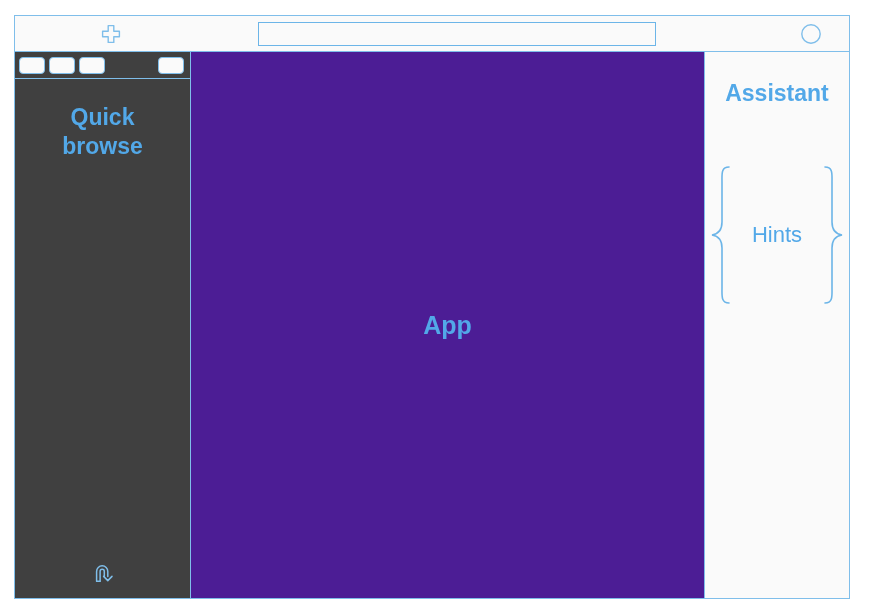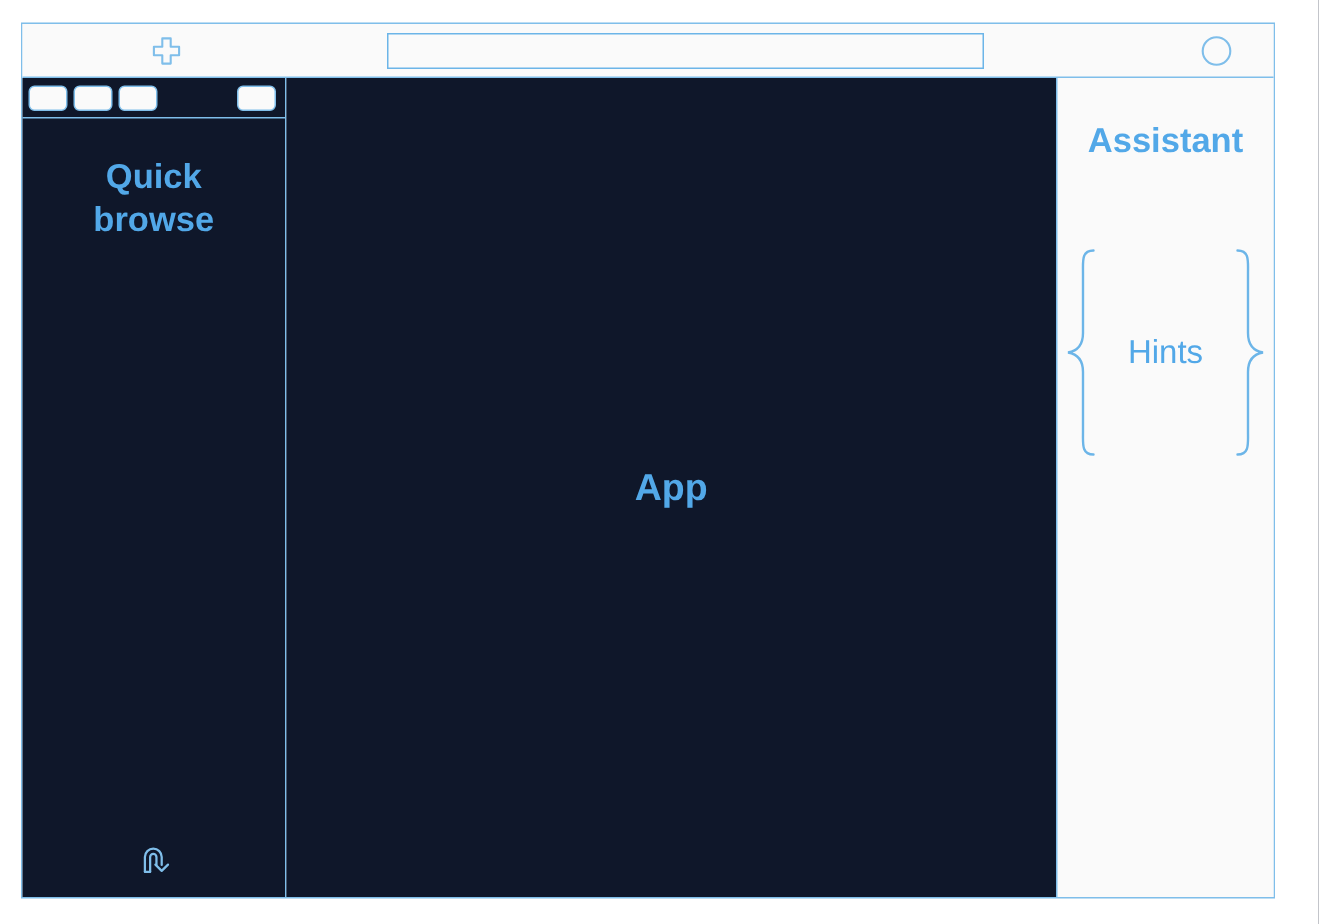--- a/index.html
+++ b/index.html
@@ -94,7 +94,7 @@
     flex-direction: column;
     border-right: 1px solid #7fbeea;
     box-sizing: border-box;
-    background: #0f172a;
+    background: #404040;
     min-height: 0;
   }
   #tab-strip {

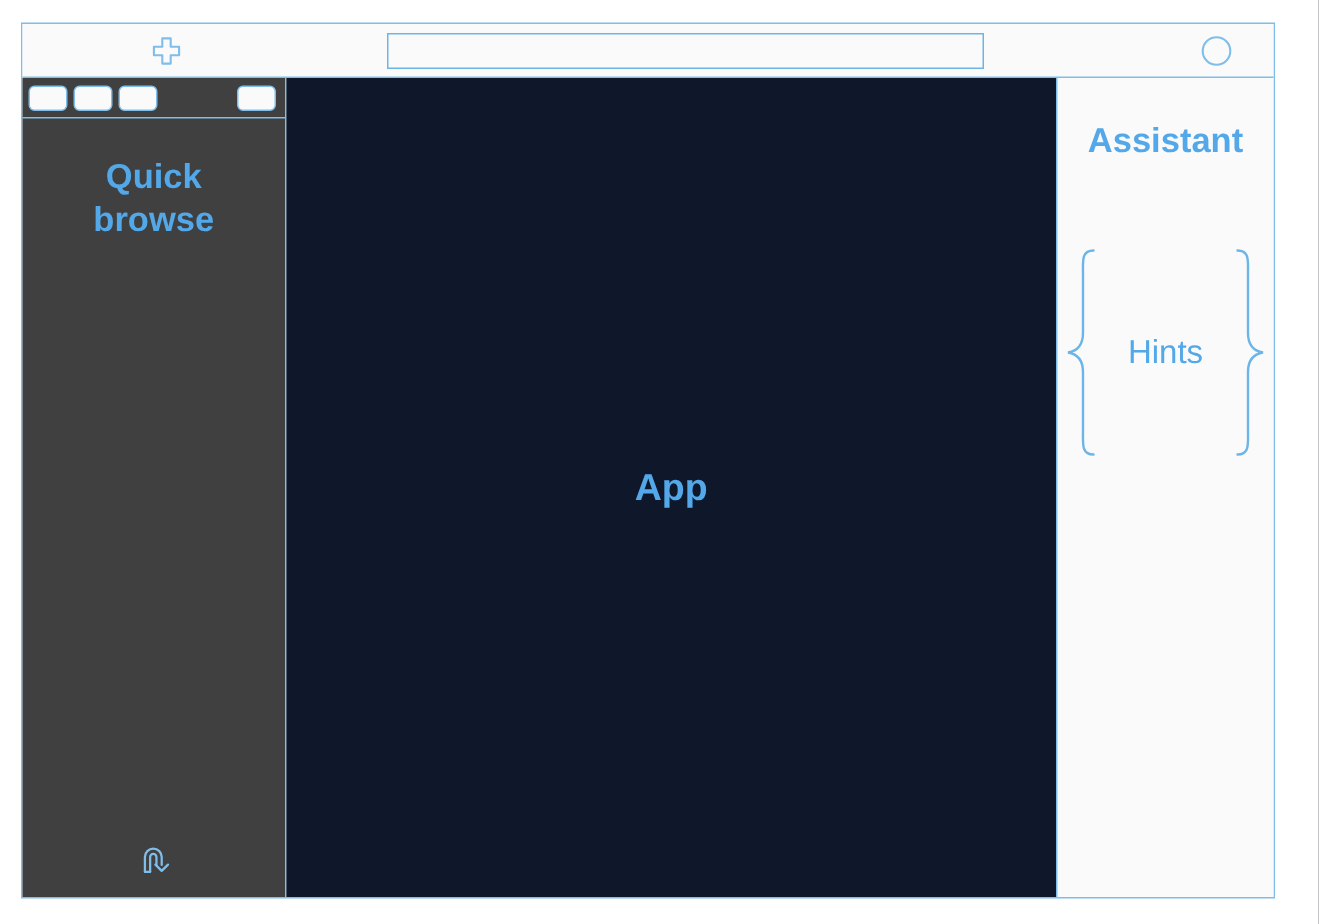--- a/index.html
+++ b/index.html
@@ -155,7 +155,7 @@
   
   #app-canvas {
     flex: 1 1 auto;
-    background: #0f172a;
+    background: #4c1d95;
     display: flex;
     align-items: center;
     justify-content: center;

